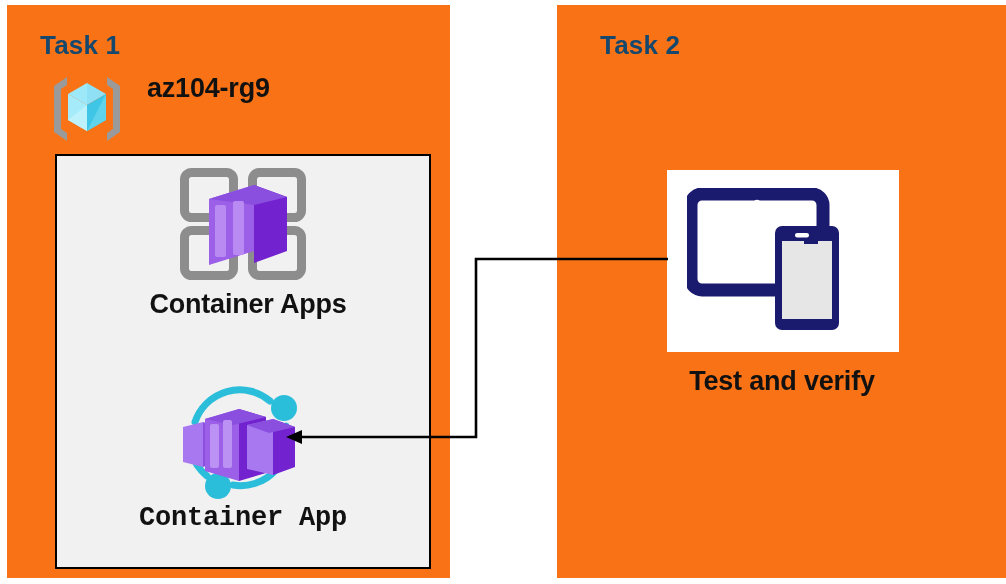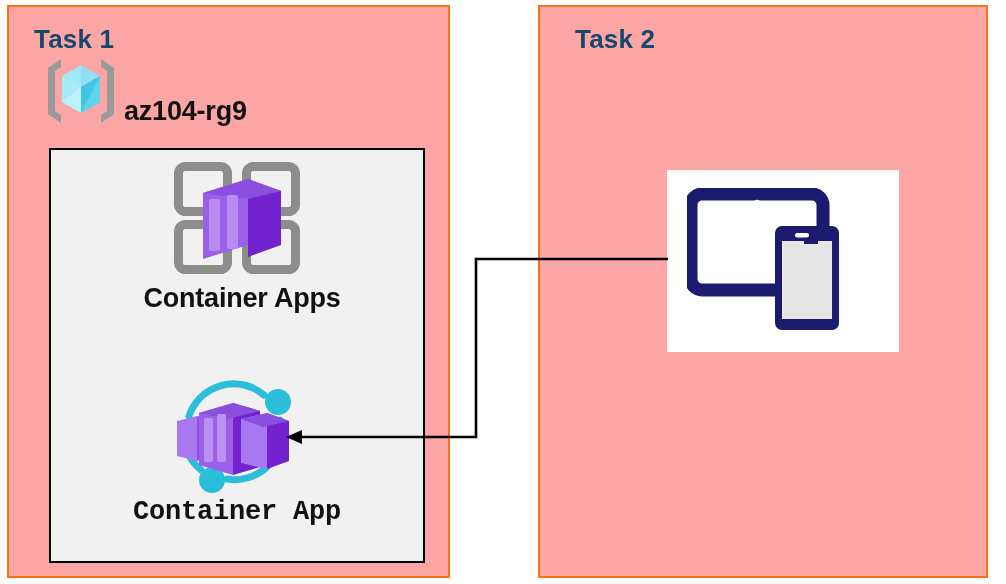--- a/index.html
+++ b/index.html
@@ -13,8 +13,8 @@
   
   .panel{
     position:absolute;
-    background:#fca5a5;
-    border:2px solid #f97316;
+    background:#f97316;
+    border:8px solid #f97316;
     box-sizing:border-box;
   }
   #task1-panel{left:7px;top:5px;width:443px;height:573px;}

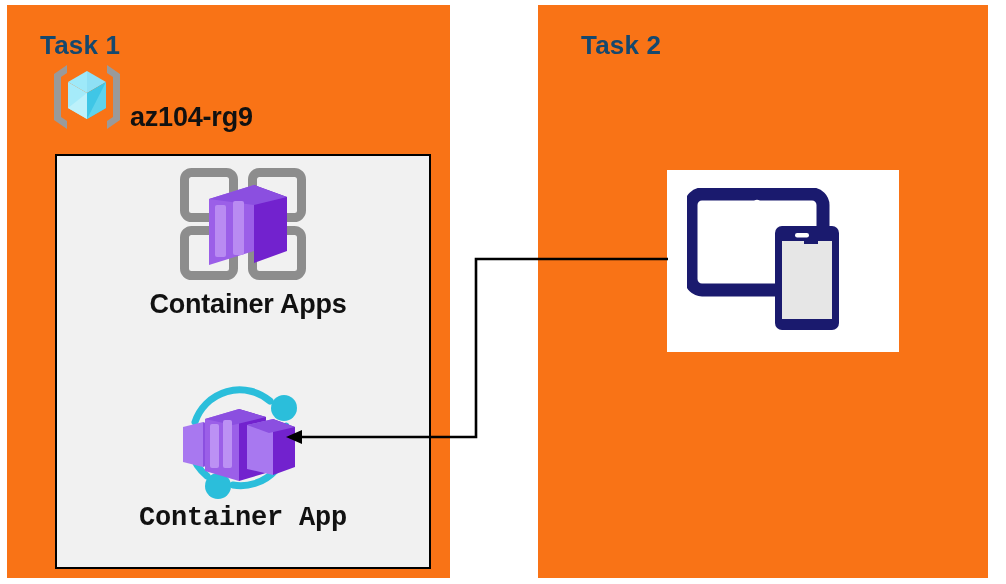--- a/index.html
+++ b/index.html
@@ -18,7 +18,7 @@
     box-sizing:border-box;
   }
   #task1-panel{left:7px;top:5px;width:443px;height:573px;}
-  #task2-panel{left:538px;top:5px;width:450px;height:573px;}
+  #task2-panel{left:557px;top:5px;width:450px;height:573px;}
 
   .panel-title{
     position:absolute;

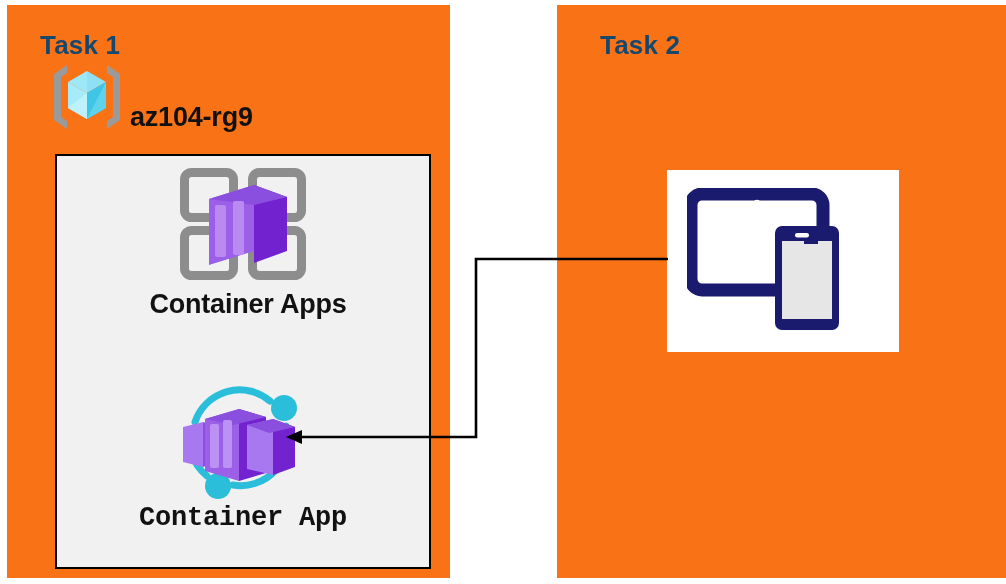--- a/index.html
+++ b/index.html
@@ -33,8 +33,8 @@
 
   
   #rg-row{
-    position:absolute;left:33px;top:48px;
-    display:flex;align-items:flex-end;gap:4px;
+    position:absolute;left:33px;top:60px;
+    display:flex;align-items:flex-start;gap:21px;
   }
   #rg-icon{width:78px;height:72px;display:block;}
   #rg-label{

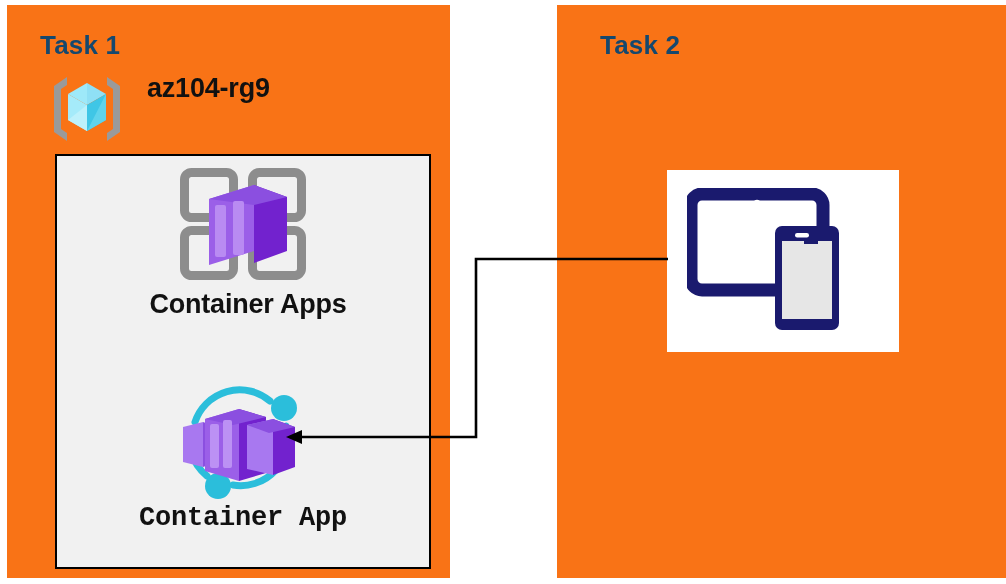--- a/index.html
+++ b/index.html
@@ -188,6 +188,7 @@
       <rect x="108" y="45" width="14" height="4.5" rx="2.2" fill="#ffffff"></rect>
       <rect x="117" y="50" width="14" height="6" fill="#1A1A6E"></rect>
     </svg>
+    <div id="tv-label">Test and verify</div>
   </div>
 
   <svg id="connector">

